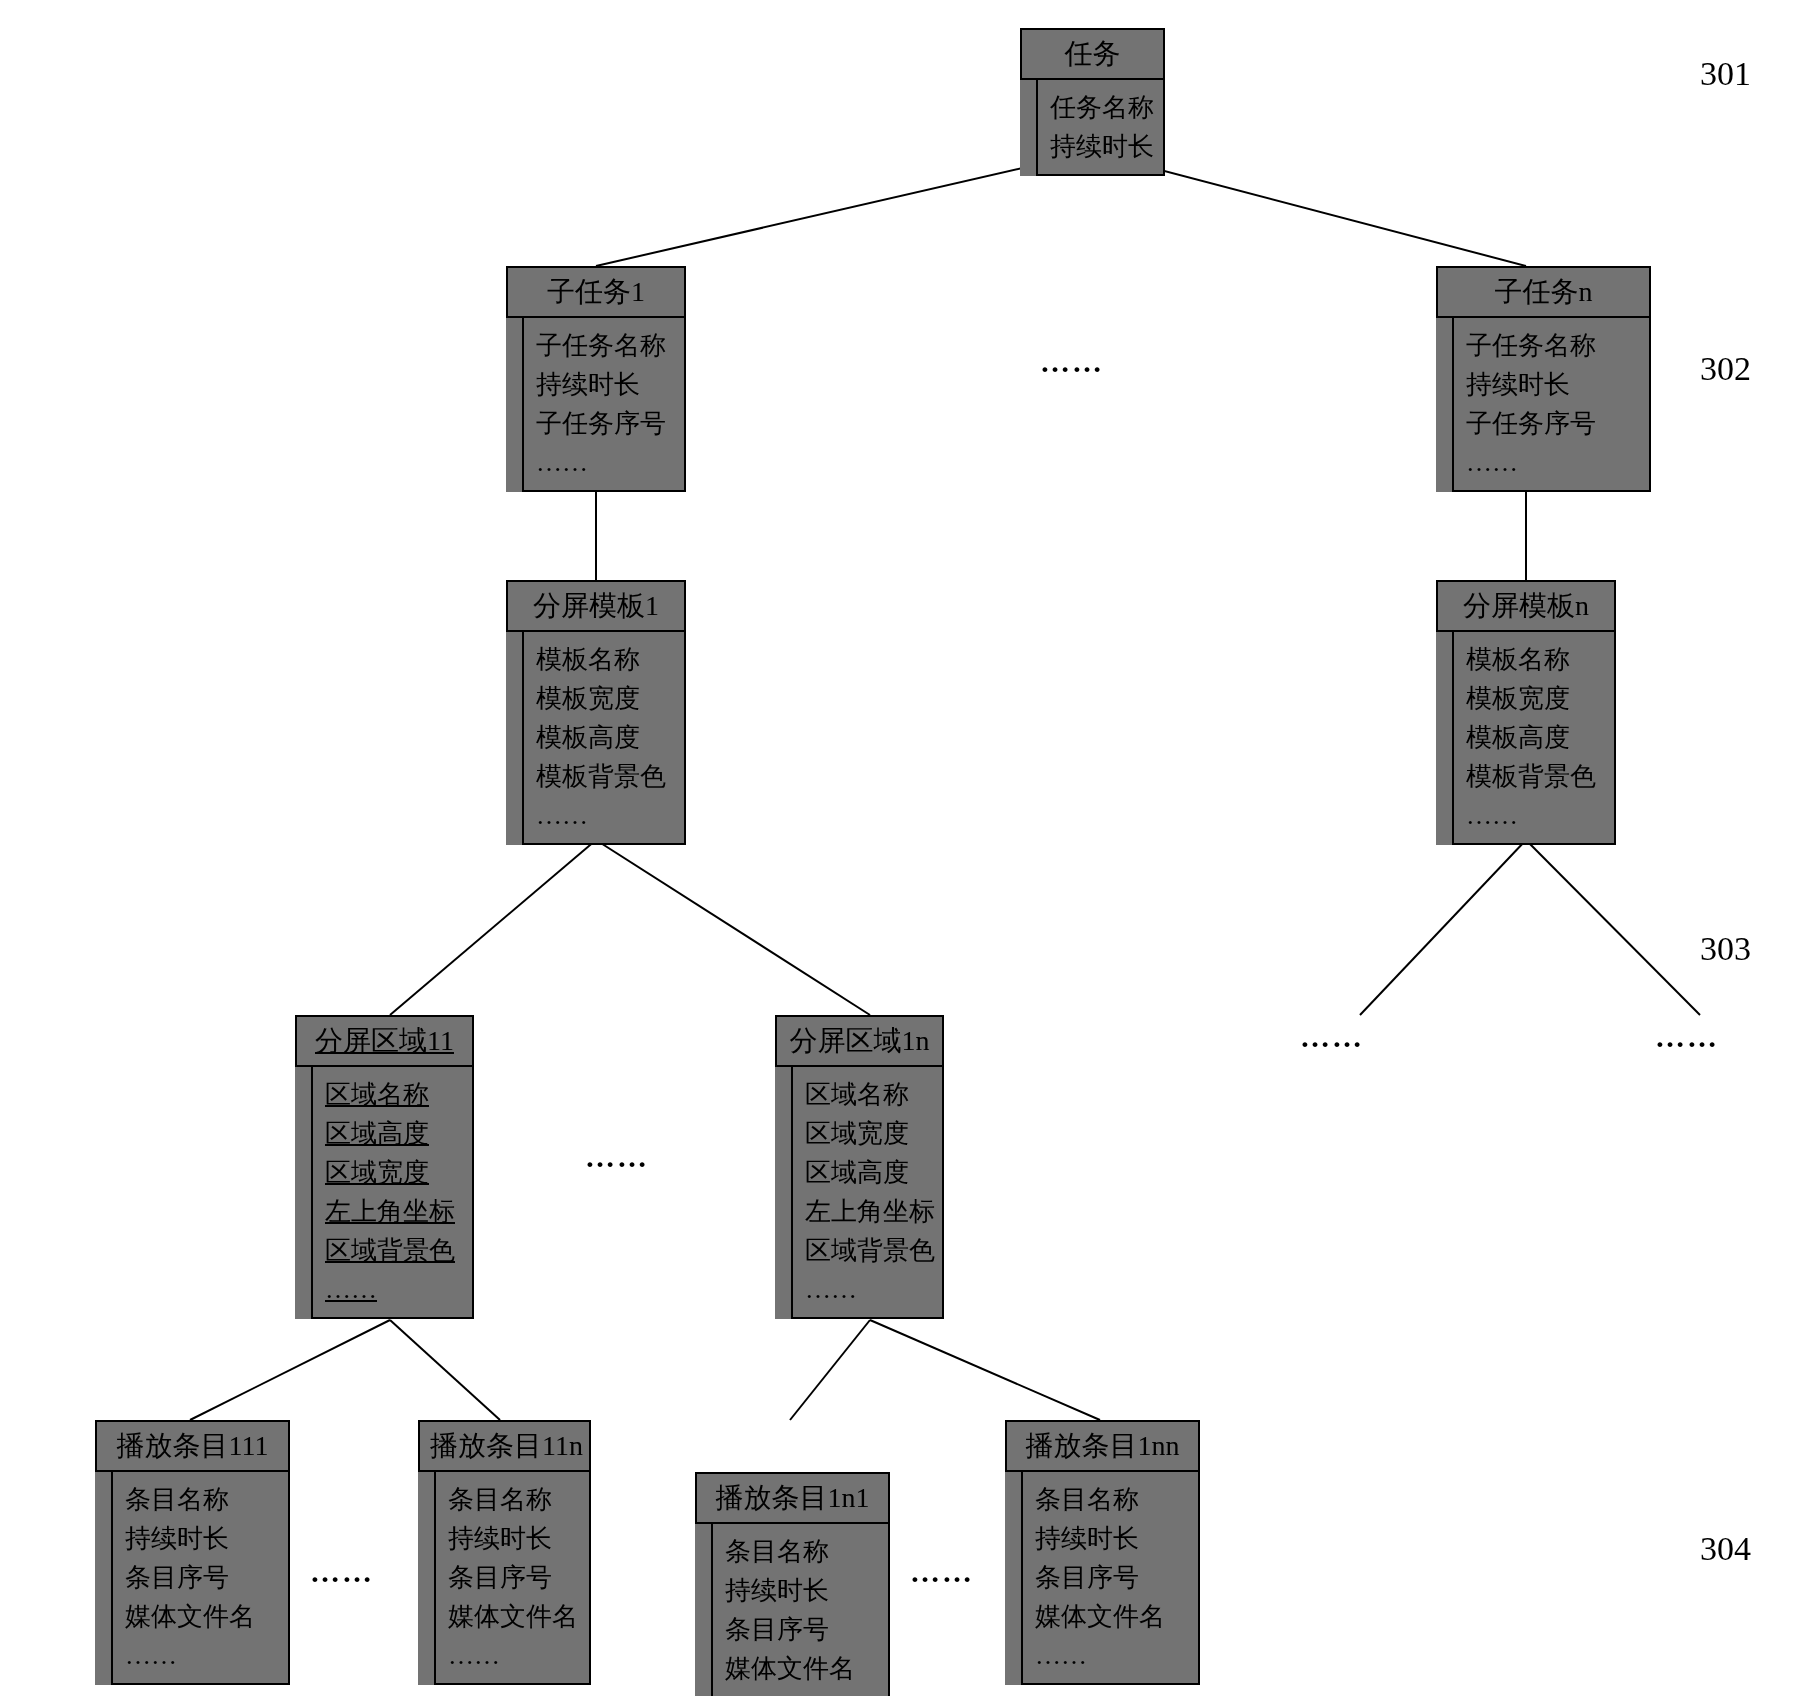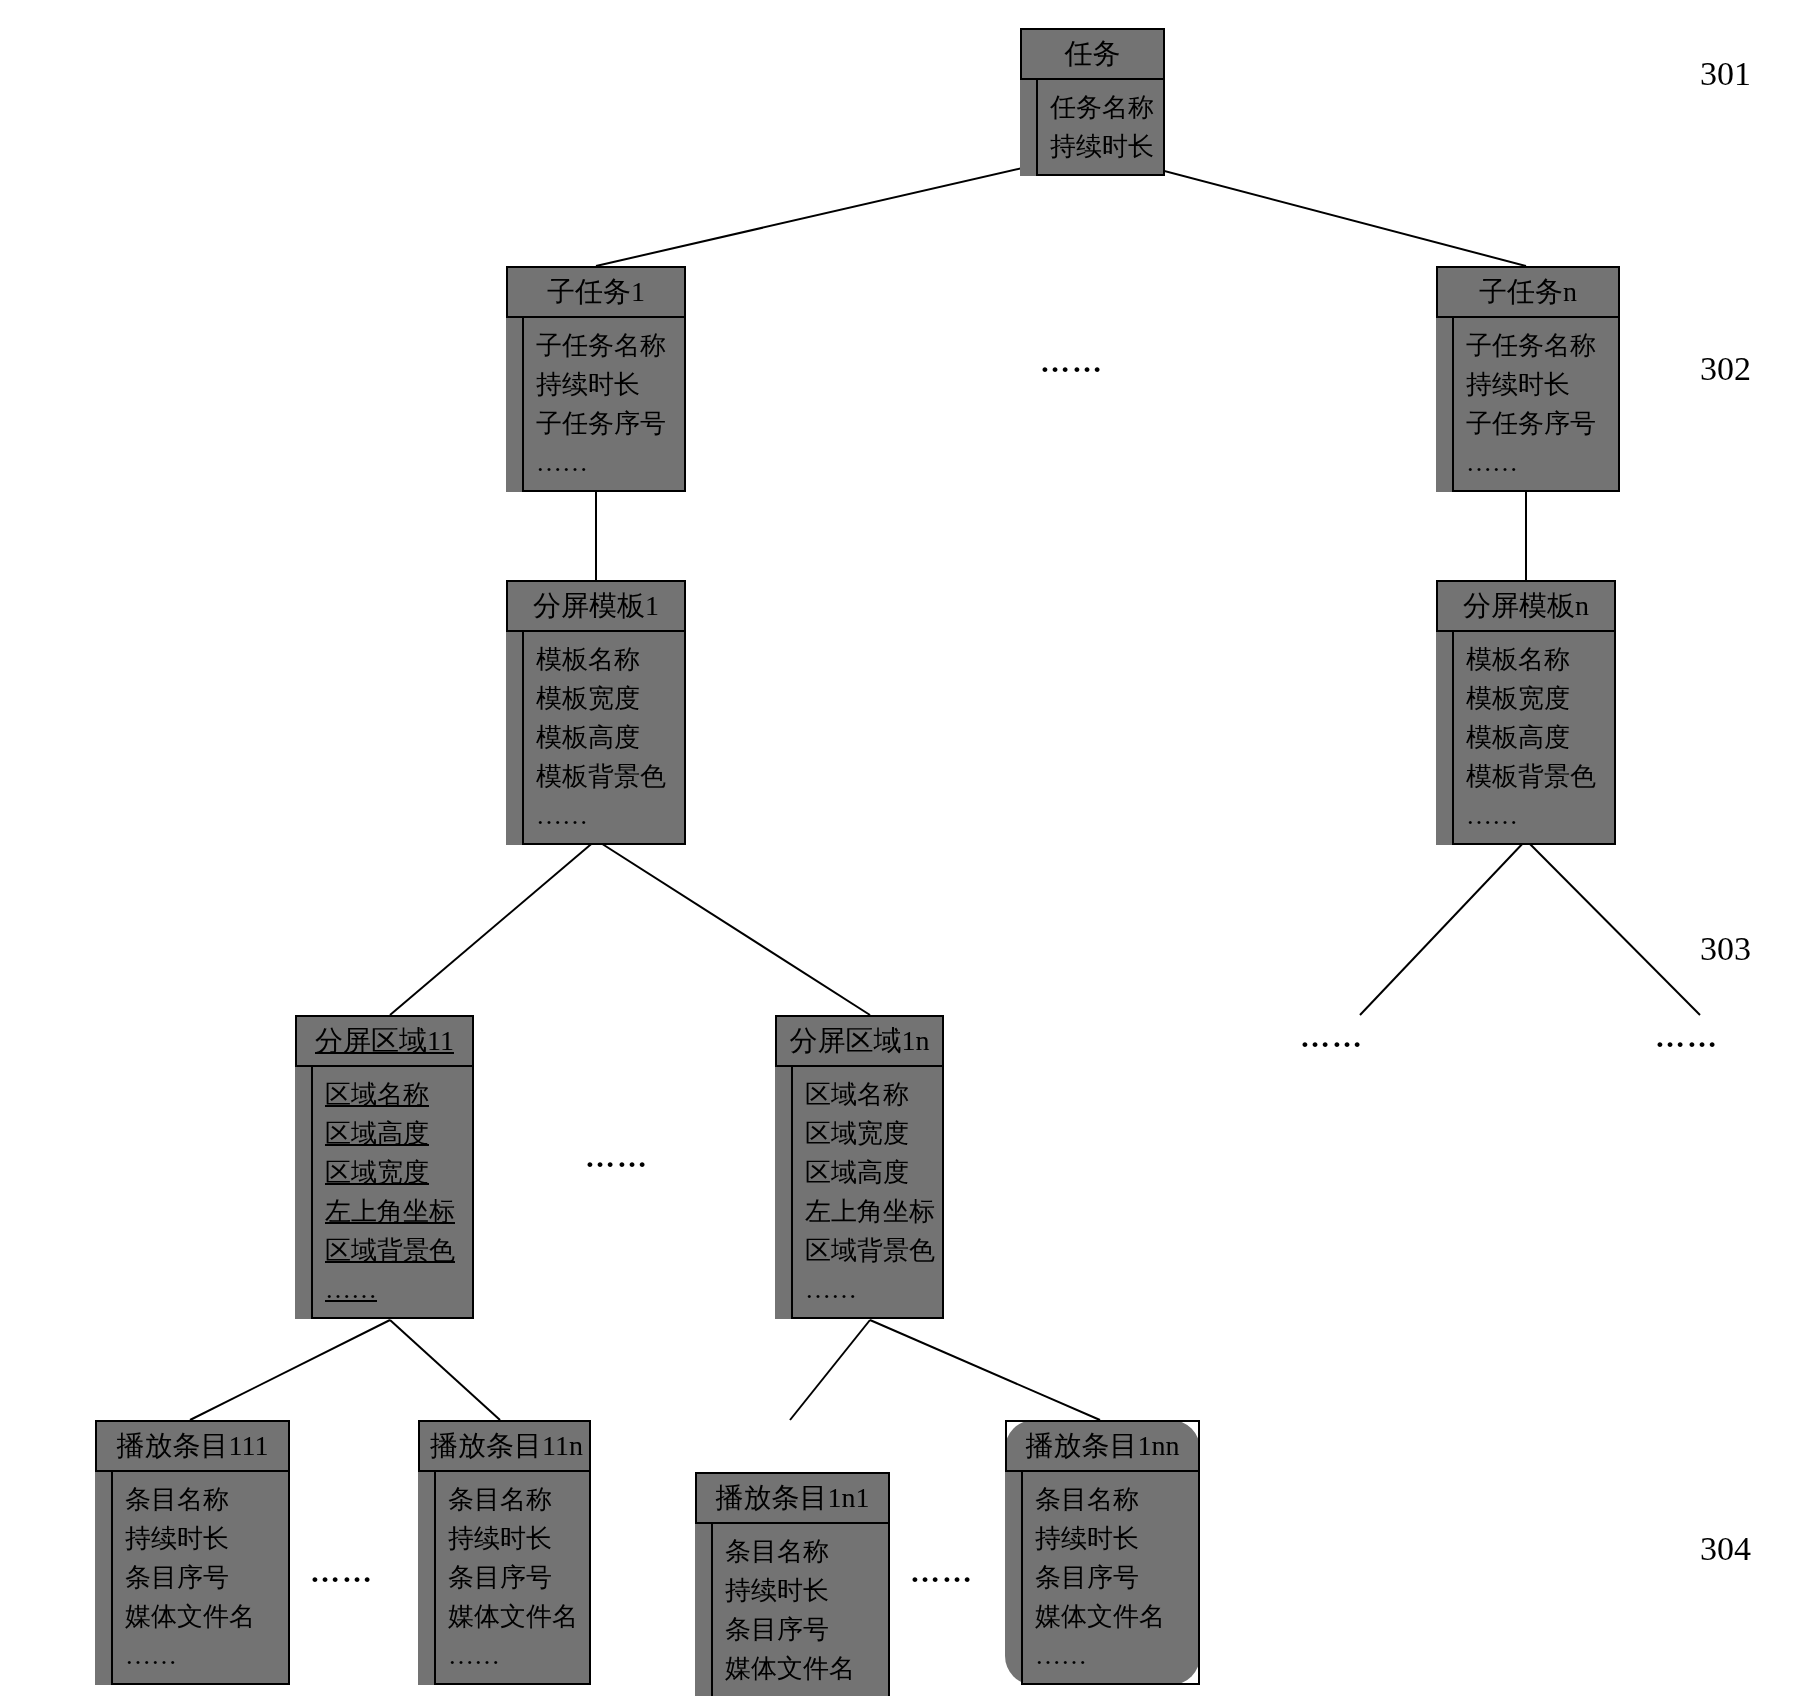--- a/index.html
+++ b/index.html
@@ -112,7 +112,7 @@
 
 <div class="dots" style="left:1040px; top:345px;">……</div>
 
-<div class="node" style="left:1436px; top:266px; width:184px;">
+<div class="node" style="left:1436px; top:266px; width:215px;">
   <div class="node-title">子任务n</div>
   <div class="node-body">
     <div>子任务名称</div>

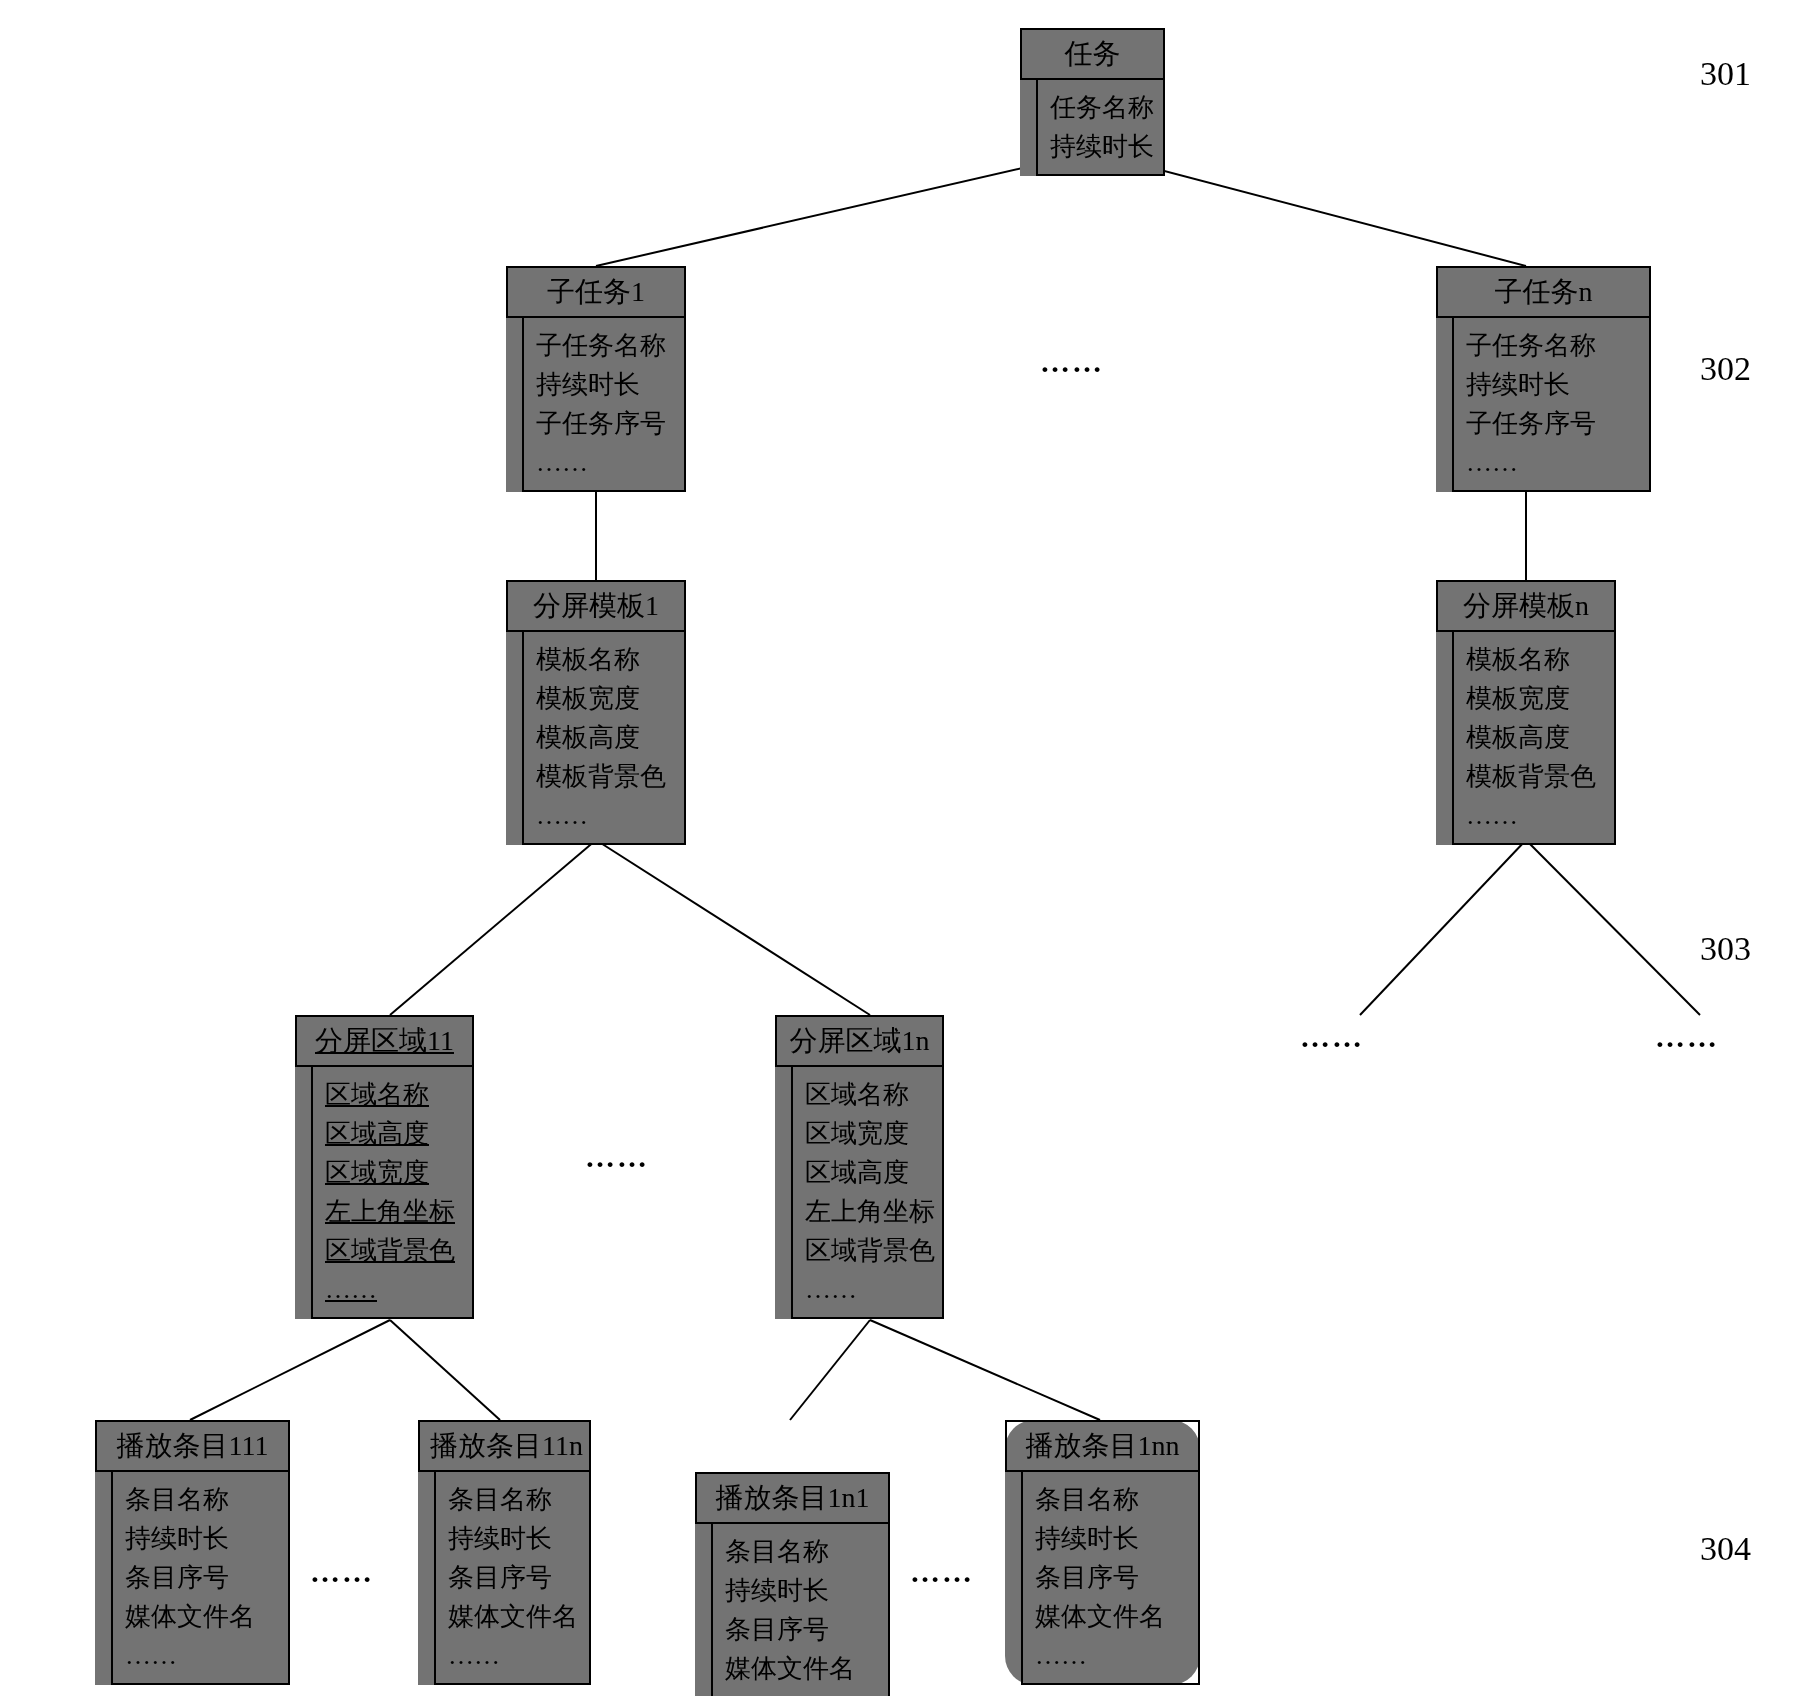--- a/index.html
+++ b/index.html
@@ -210,7 +210,7 @@
 
 <div class="dots" style="left:910px; top:1555px;">……</div>
 
-<div class="node" style="left:1005px; top:1420px; width:195px;border-radius:29px;">
+<div class="node" style="left:1005px; top:1420px; width:195px;">
   <div class="node-title">播放条目1nn</div>
   <div class="node-body">
     <div>条目名称</div>

